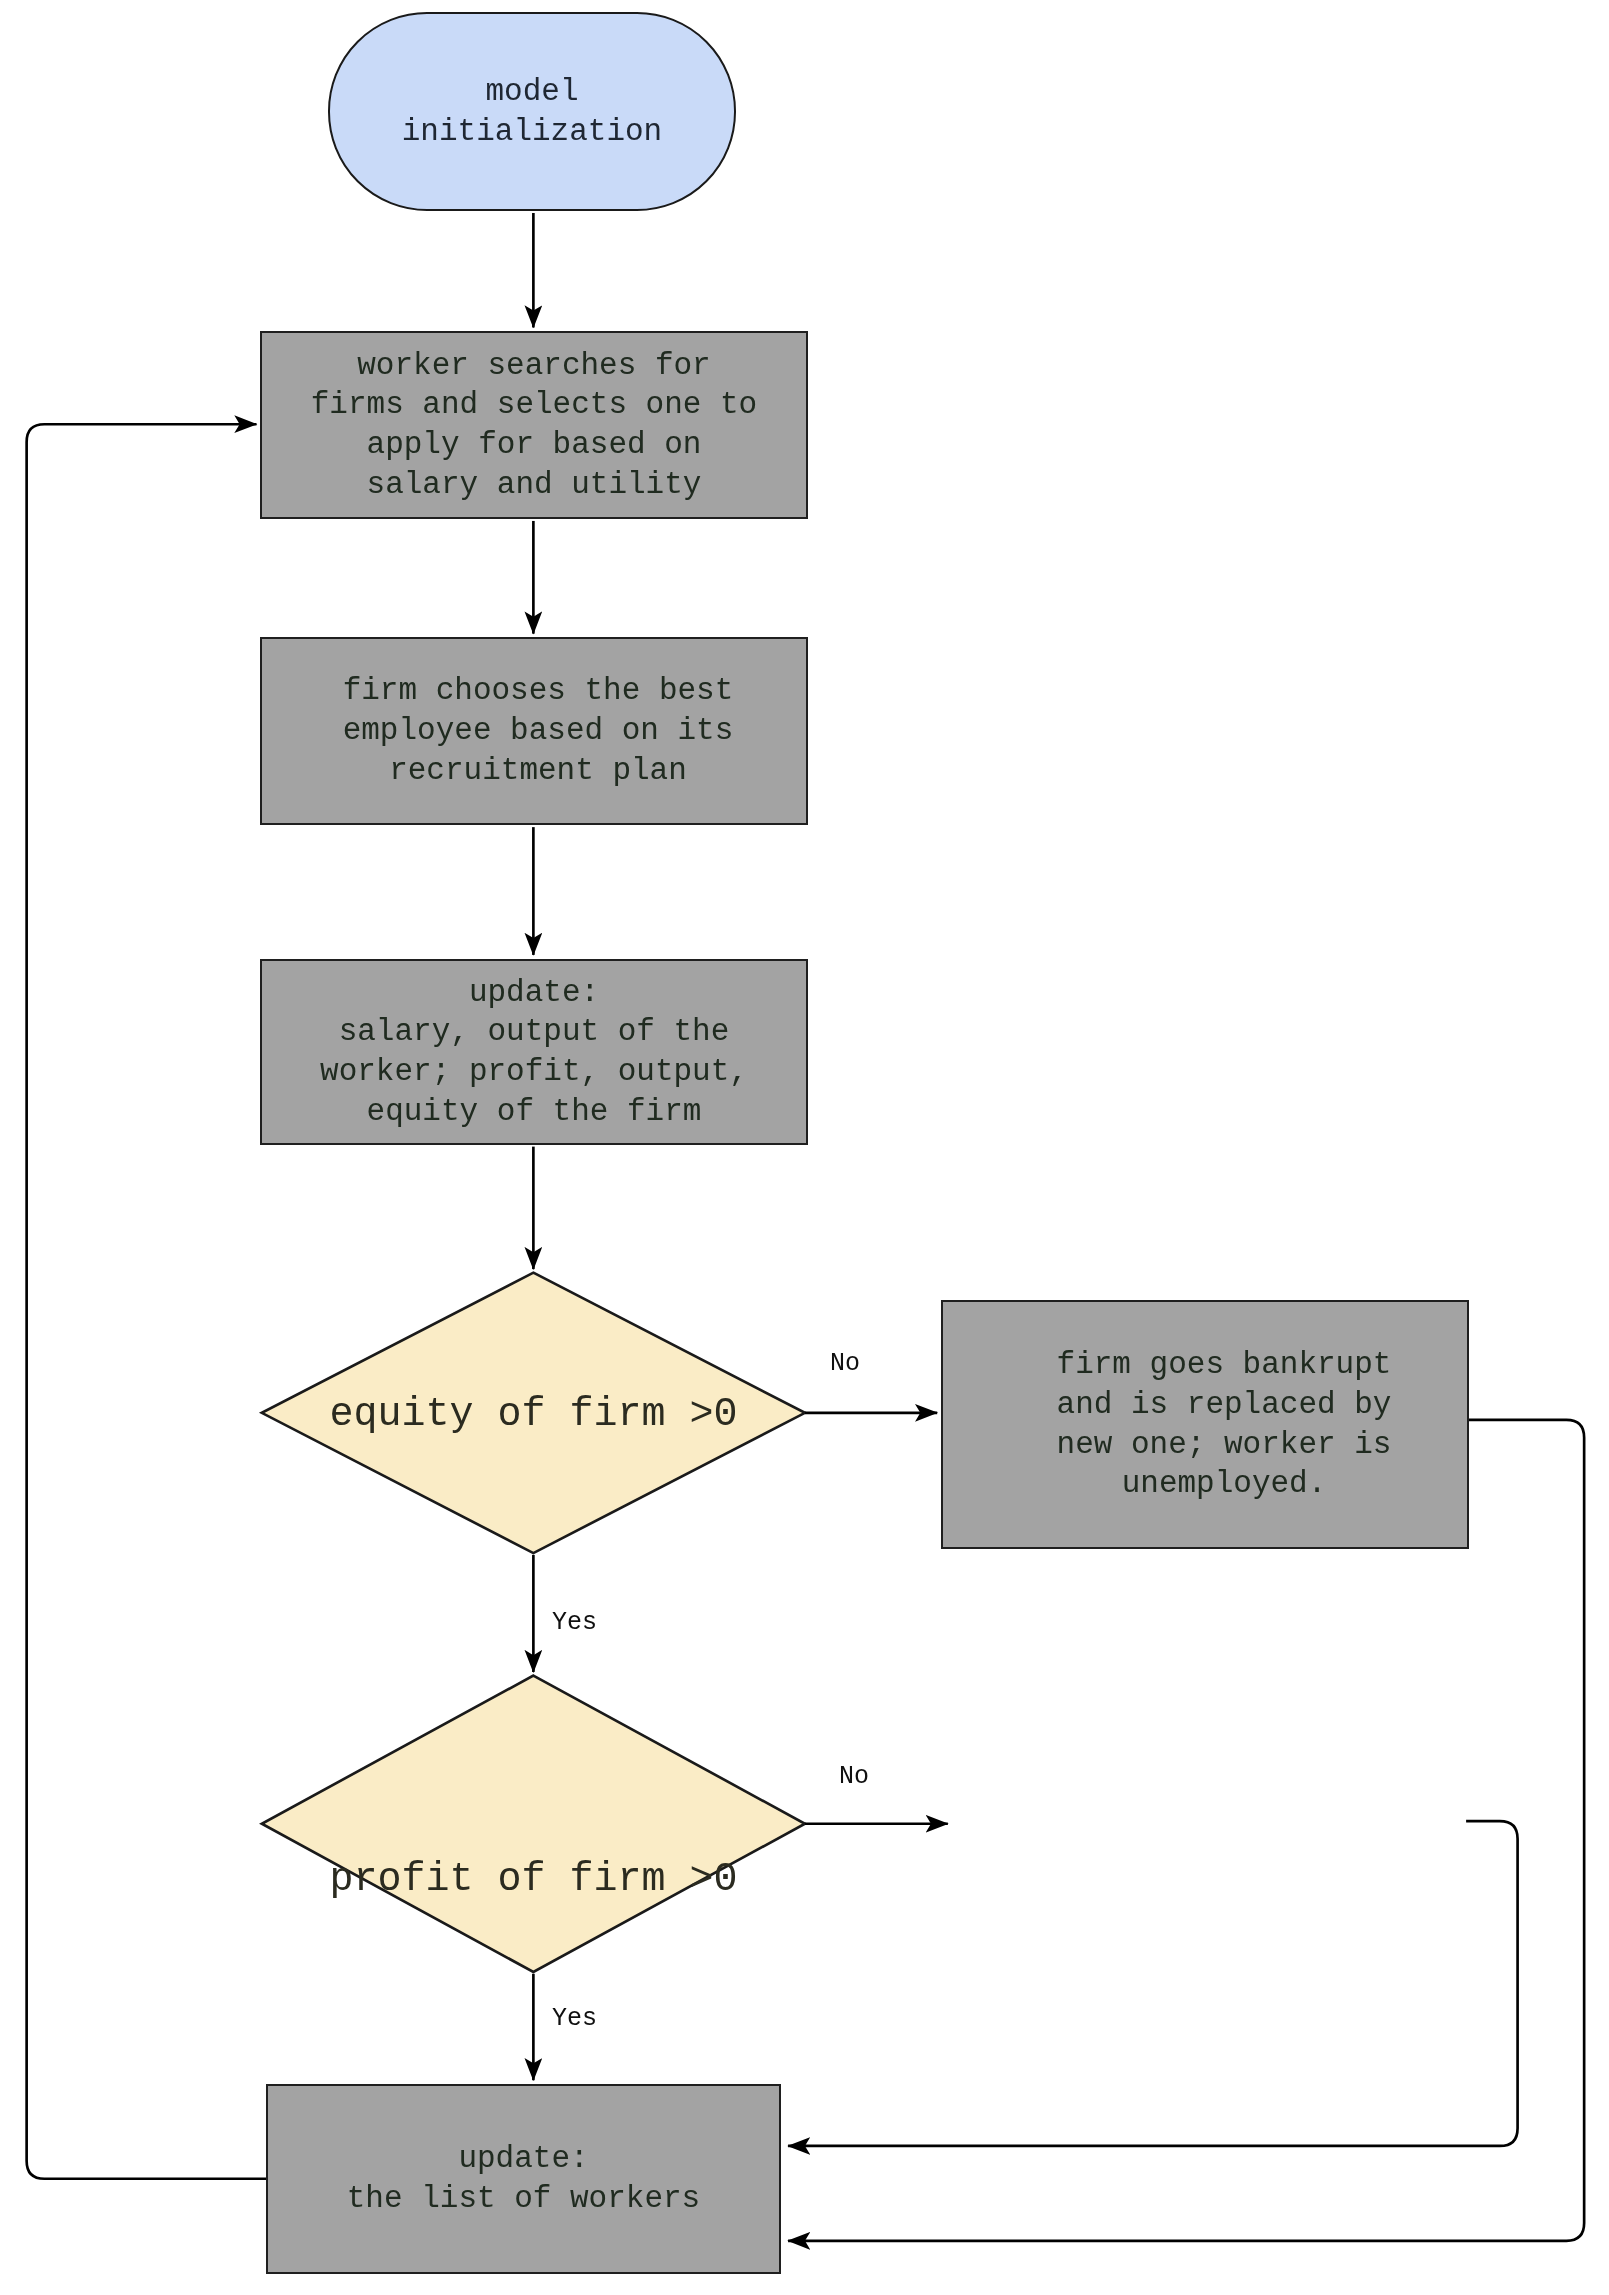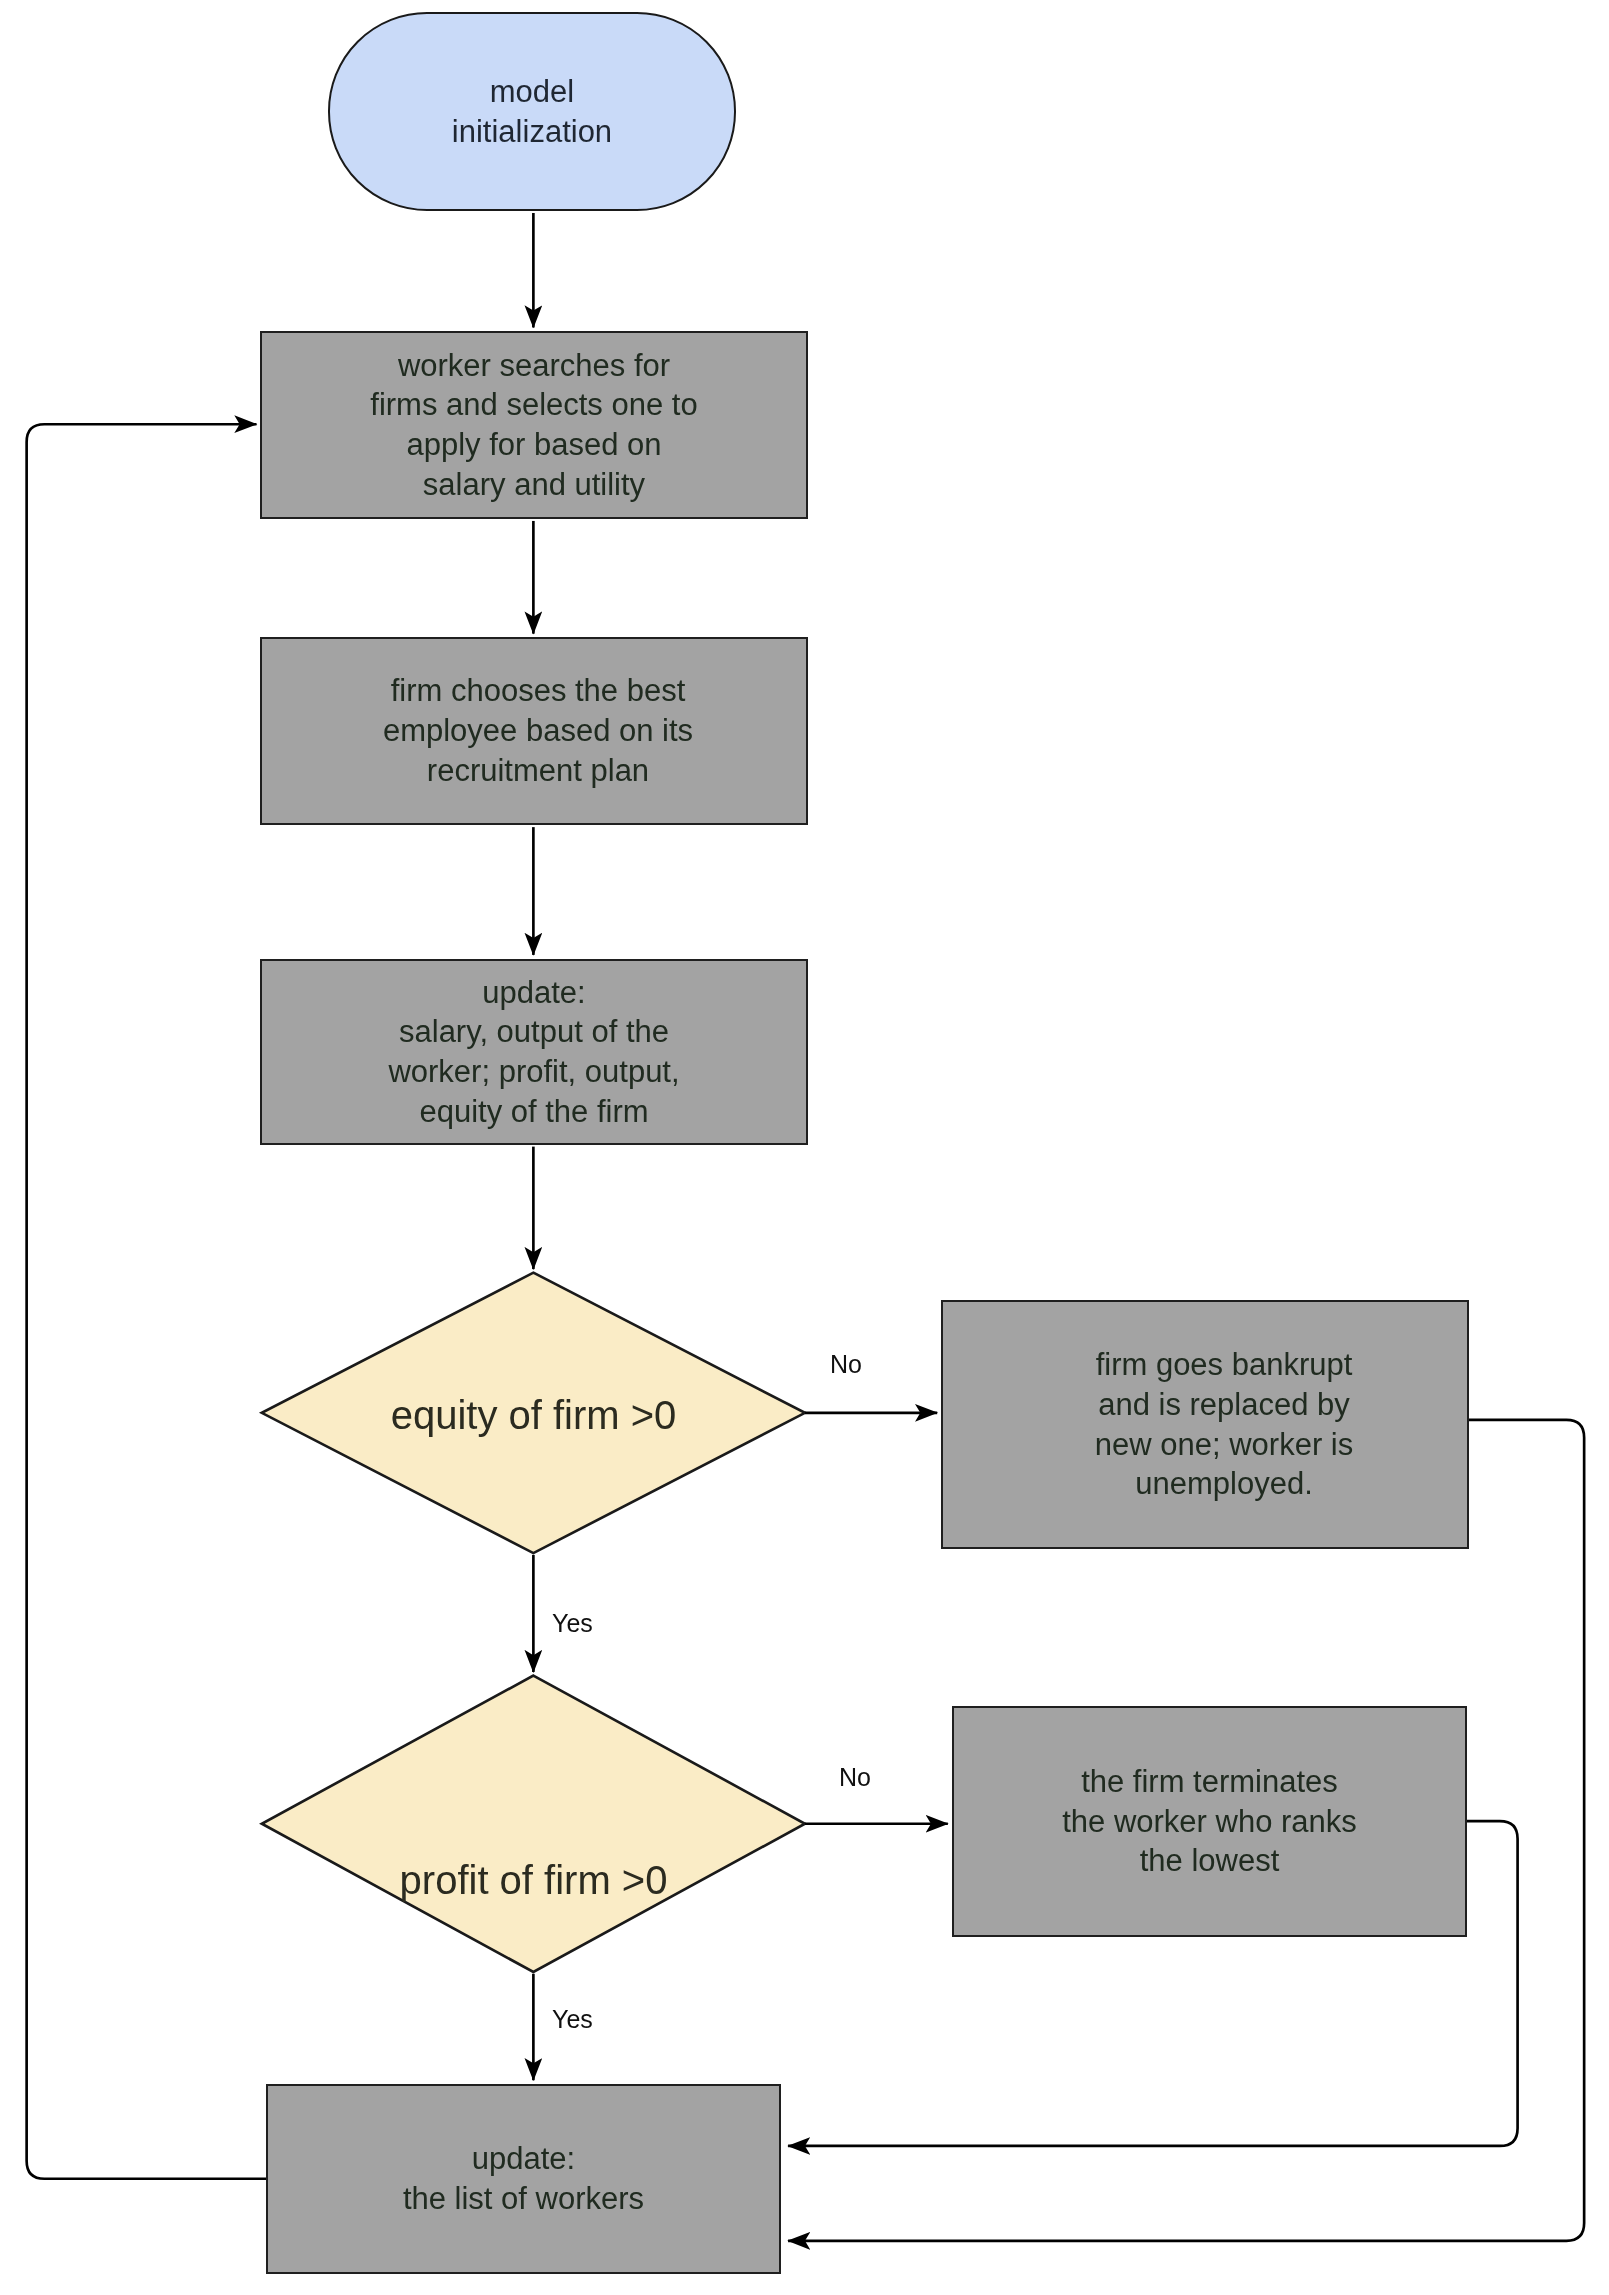--- a/index.html
+++ b/index.html
@@ -7,7 +7,7 @@
     position:relative;
     width:1609px;height:2295px;
     background:#ffffff;
-    font-family:Liberation Sans, sans-serif;
+    font-family:Liberation Mono, monospace;
     color:#222b22;
     overflow:hidden;
   }

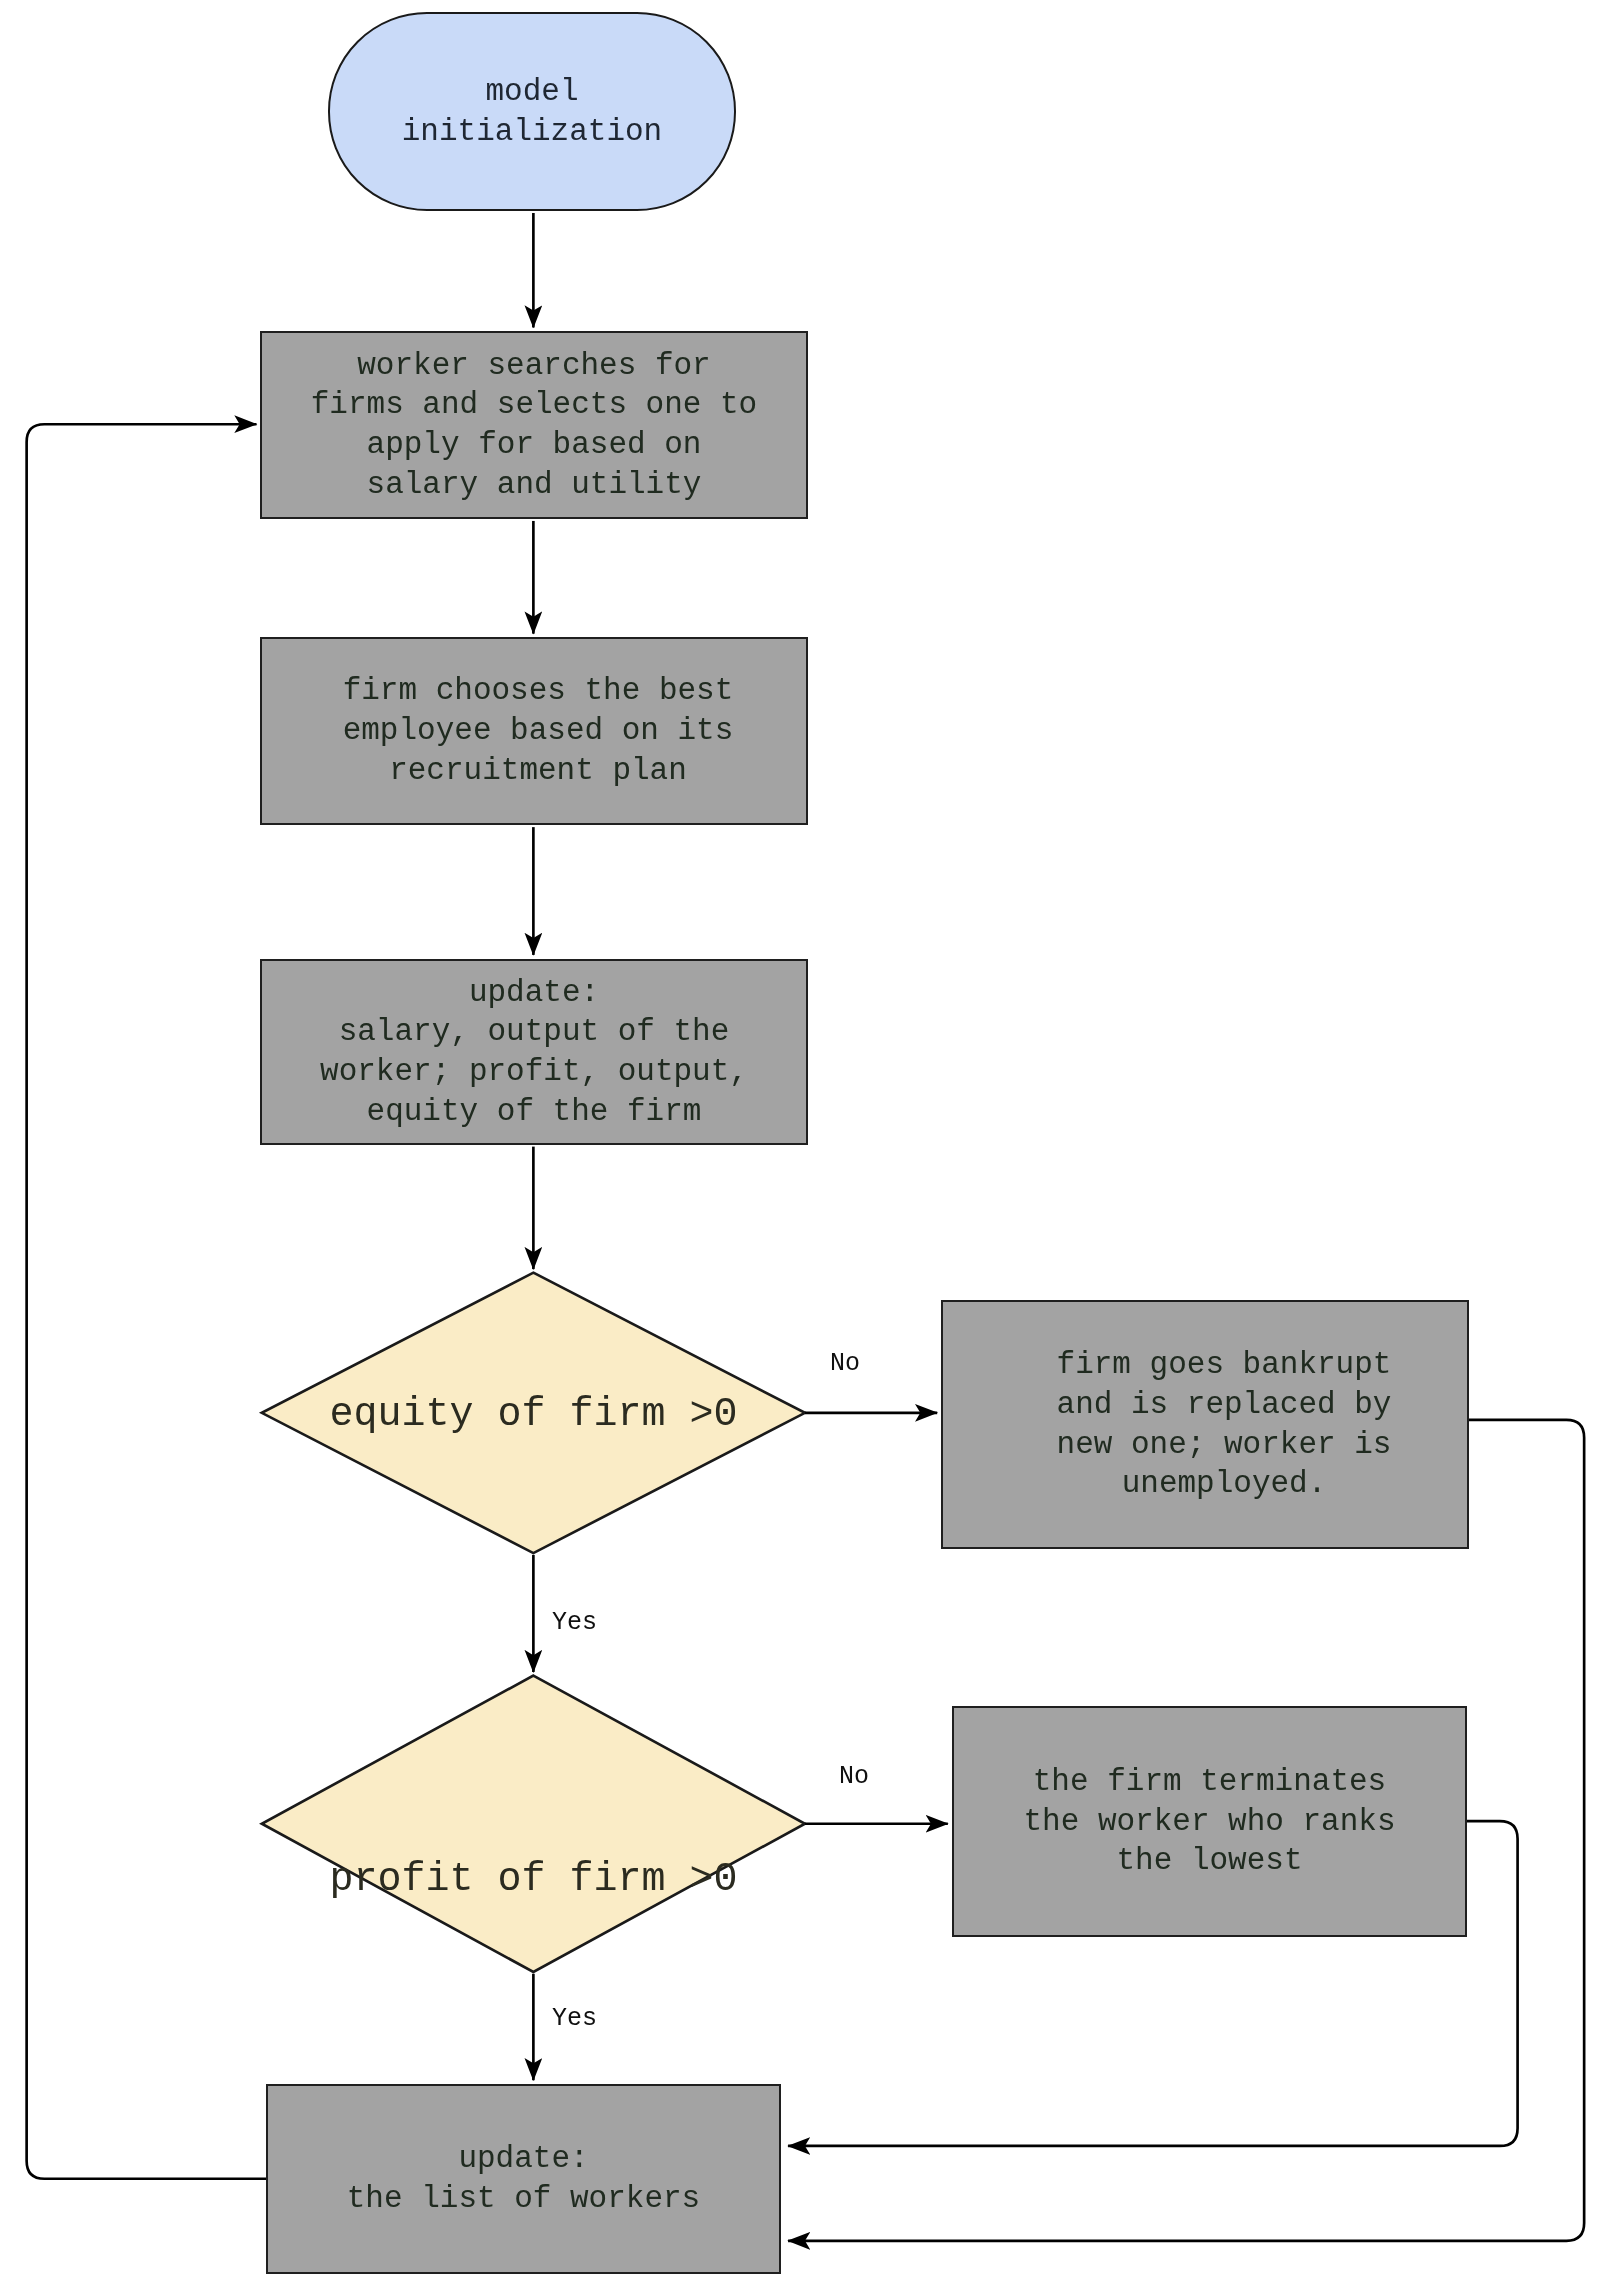--- a/index.html
+++ b/index.html
@@ -99,9 +99,6 @@
 
   <div class="diamond-label" style="left:307px;top:1855px;width:453px;">profit of firm &gt;0</div>
 
-  <div class="node process" style="left:952px;top:1706px;width:515px;height:231px;">the firm terminates
-the worker who ranks
-the lowest</div>
 
   <div class="node process" style="left:266px;top:2084px;width:515px;height:190px;">update:
 the list of workers</div>

